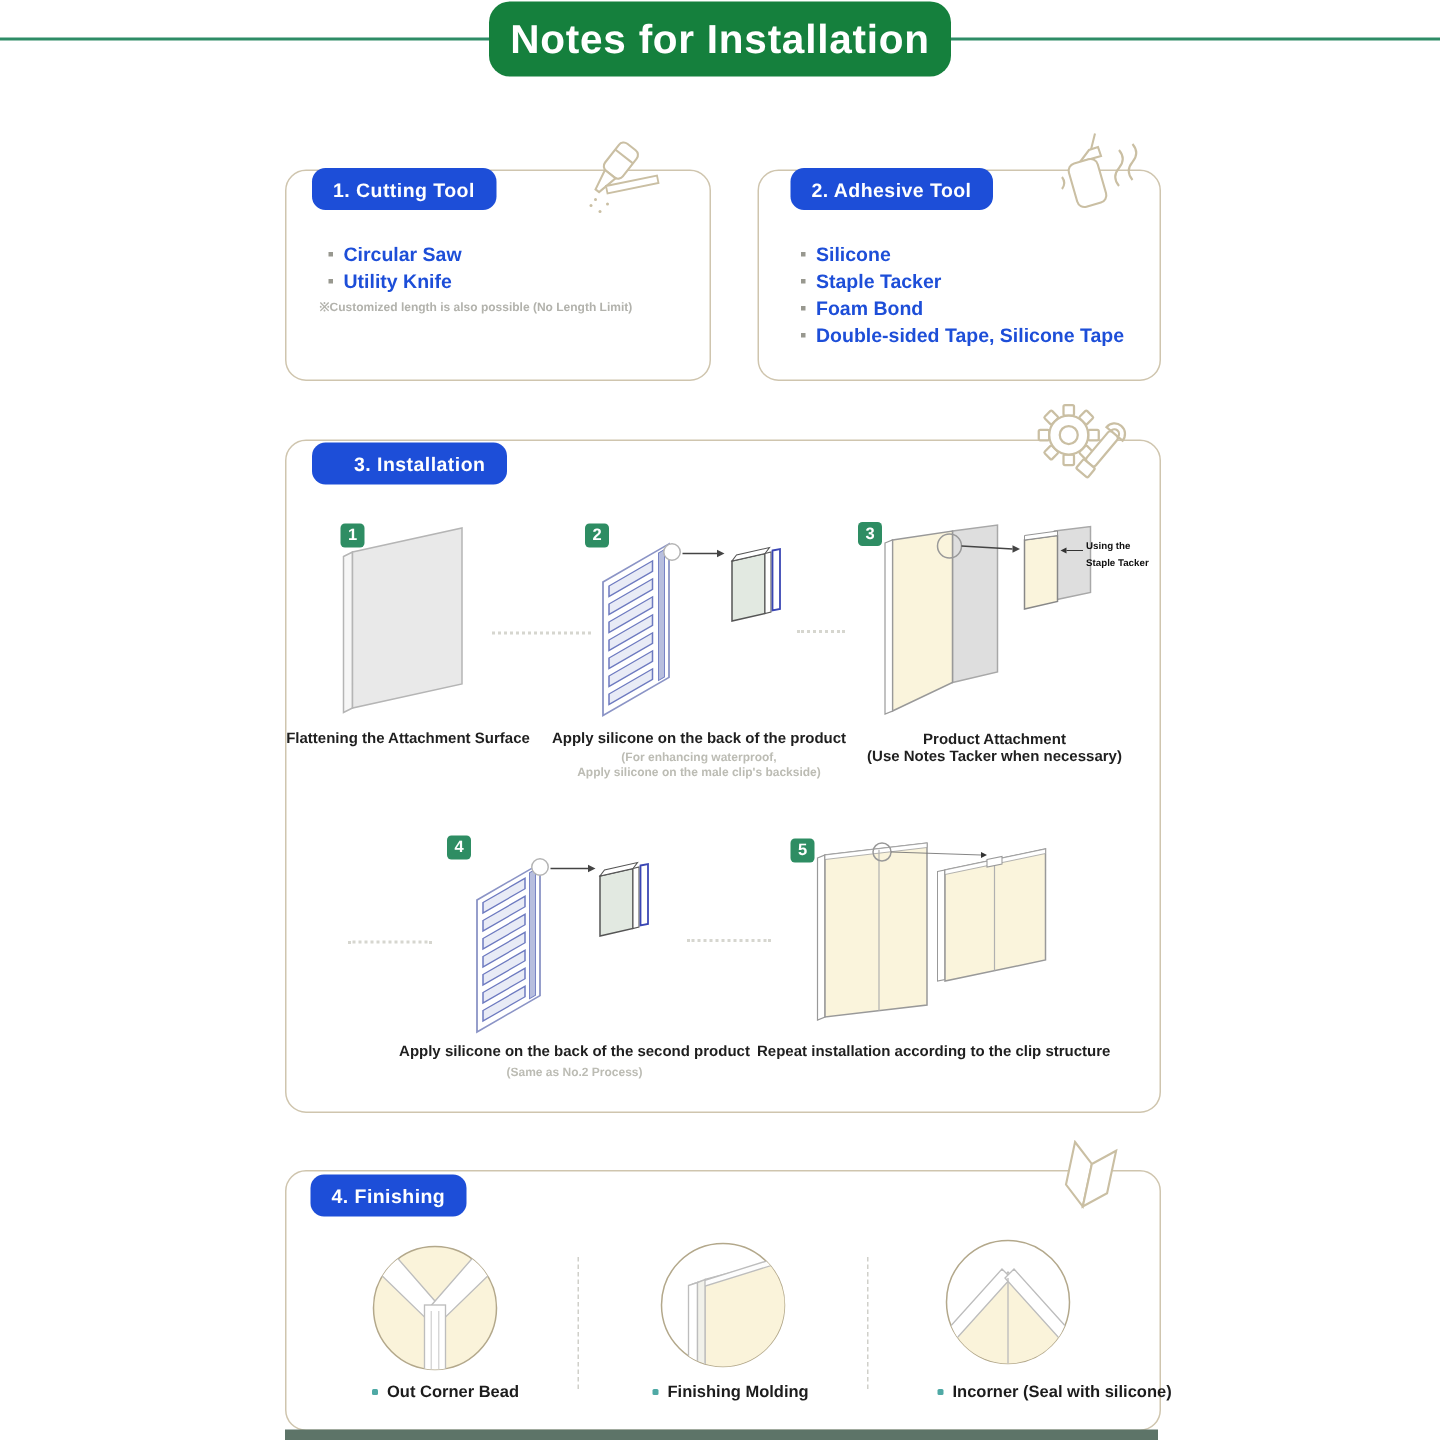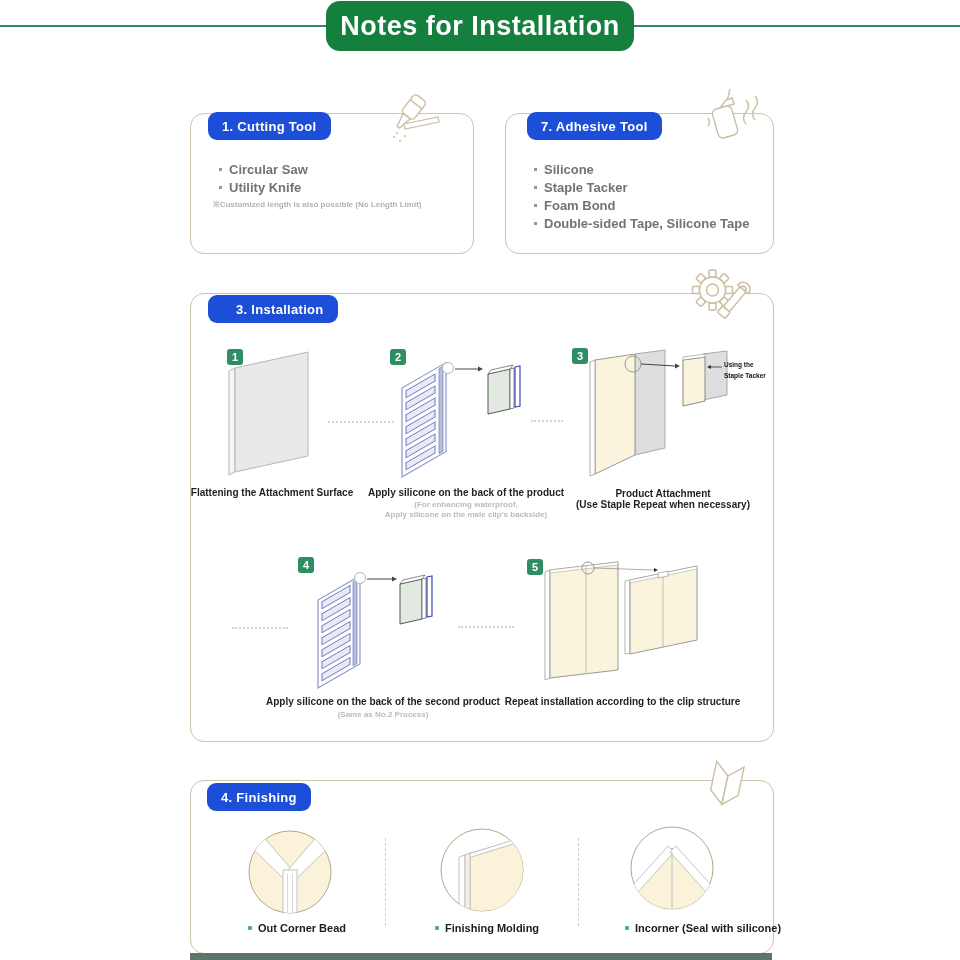--- a/index.html
+++ b/index.html
@@ -83,7 +83,7 @@
 
   <div class="box box2"></div>
   <div class="chip chip2">
-    <span>7. Adhesive Tool</span>
+    <span>2. Adhesive Tool</span>
   </div>
   <svg class="icon" style="left:696px;top:86px" width="68" height="62">
     <g stroke="#cabfa3" fill="#fff" stroke-width="1.4">

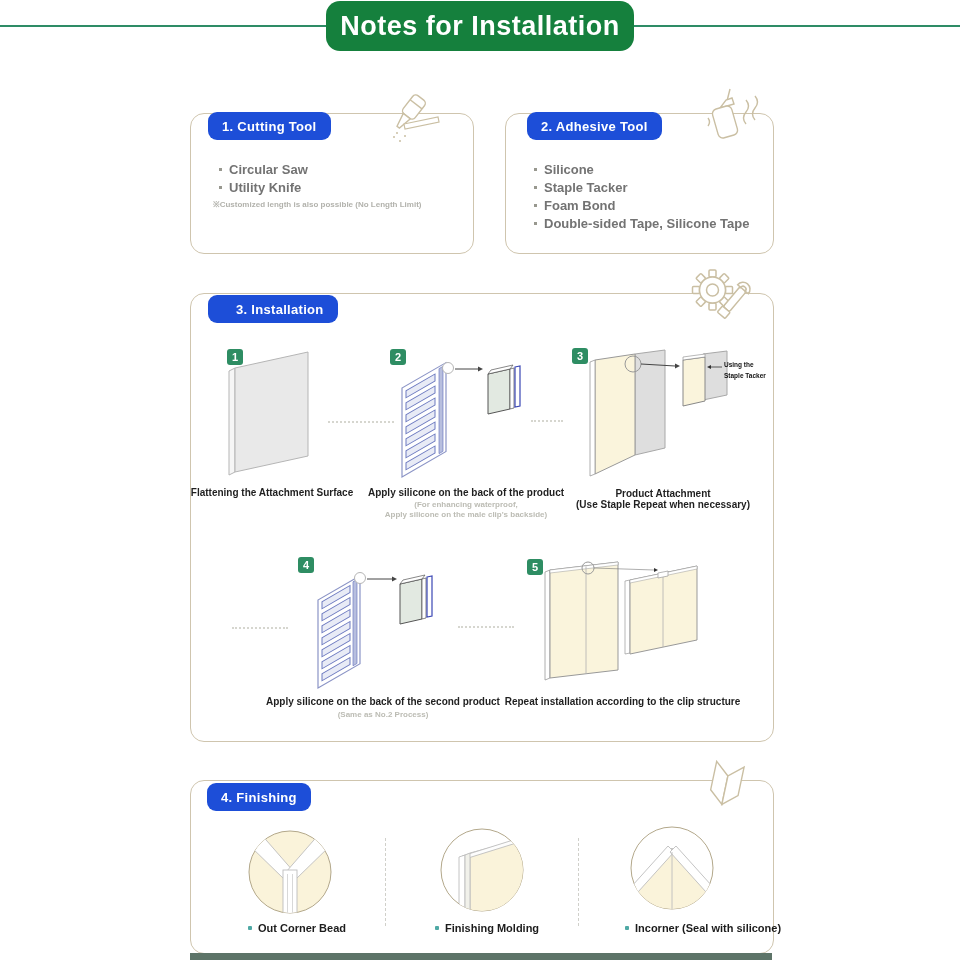--- a/index.html
+++ b/index.html
@@ -21,7 +21,7 @@
   .chip3{left:208px;top:295px;padding-left:28px;} .chip4{left:207px;top:783px;align-items:center;}
   .tool-list{position:absolute;list-style:none;margin:0;padding:0;z-index:2;}
   .tool-list li{display:flex;align-items:center;gap:7px;font-size:13px;font-weight:bold;
-        color:#737373;height:18px;}
+        color:#1d4ed8;height:18px;}
   .dot{width:3px;height:3px;background:#98988f;flex:none;}
   .list1{left:219px;top:160px;} .list2{left:534px;top:160px;}
   .note{position:absolute;left:213px;top:198px;font-size:8px;color:#b2b2ac;font-weight:bold;z-index:2;}

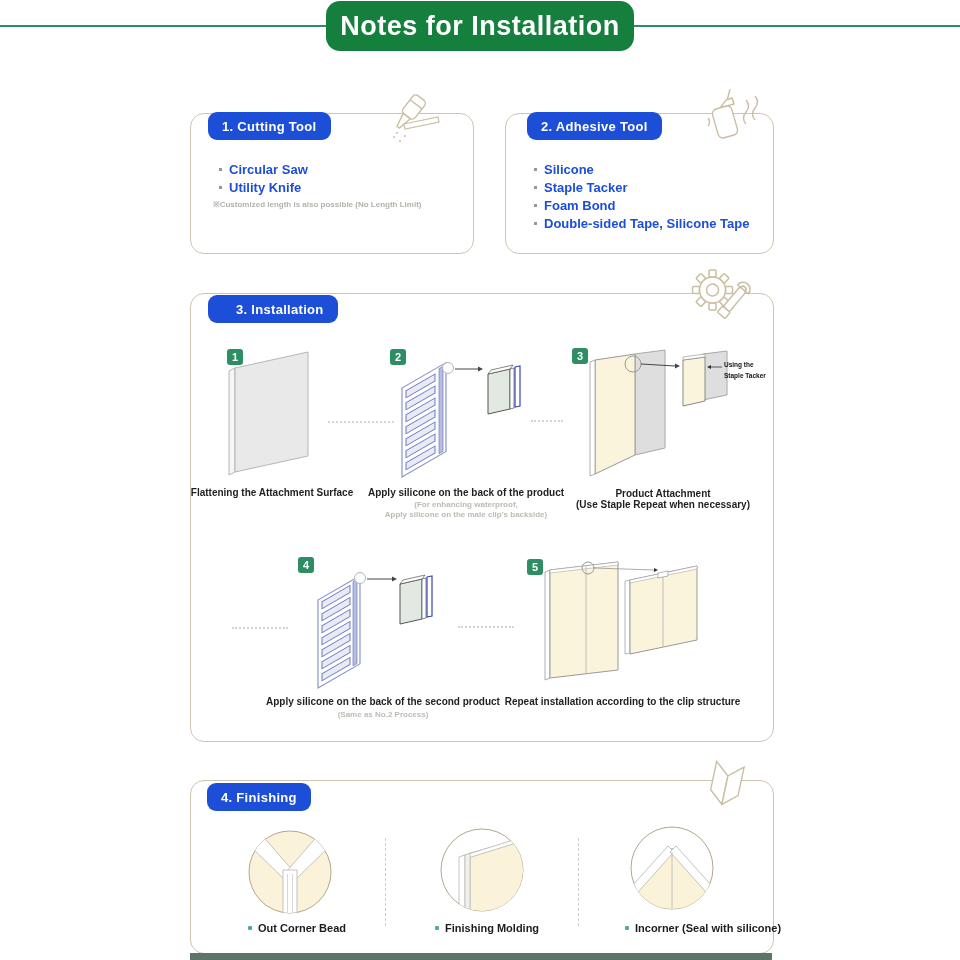--- a/index.html
+++ b/index.html
@@ -251,7 +251,7 @@
   <div class="subcap" style="left:355px;top:500px;width:222px">(For enhancing waterproof,</div>
   <div class="subcap" style="left:355px;top:510px;width:222px">Apply silicone on the male clip's backside)</div>
   <div class="caption" style="left:553px;top:488px;width:220px">Product Attachment</div>
-  <div class="caption" style="left:553px;top:499px;width:220px">(Use Staple Repeat when necessary)</div>
+  <div class="caption" style="left:553px;top:499px;width:220px">(Use Notes Tacker when necessary)</div>
   <div class="caption" style="left:262px;top:696px;width:242px">Apply silicone on the back of the second product</div>
   <div class="subcap" style="left:262px;top:710px;width:242px">(Same as No.2 Process)</div>
   <div class="caption" style="left:500px;top:696px;width:245px">Repeat installation according to the clip structure</div>

